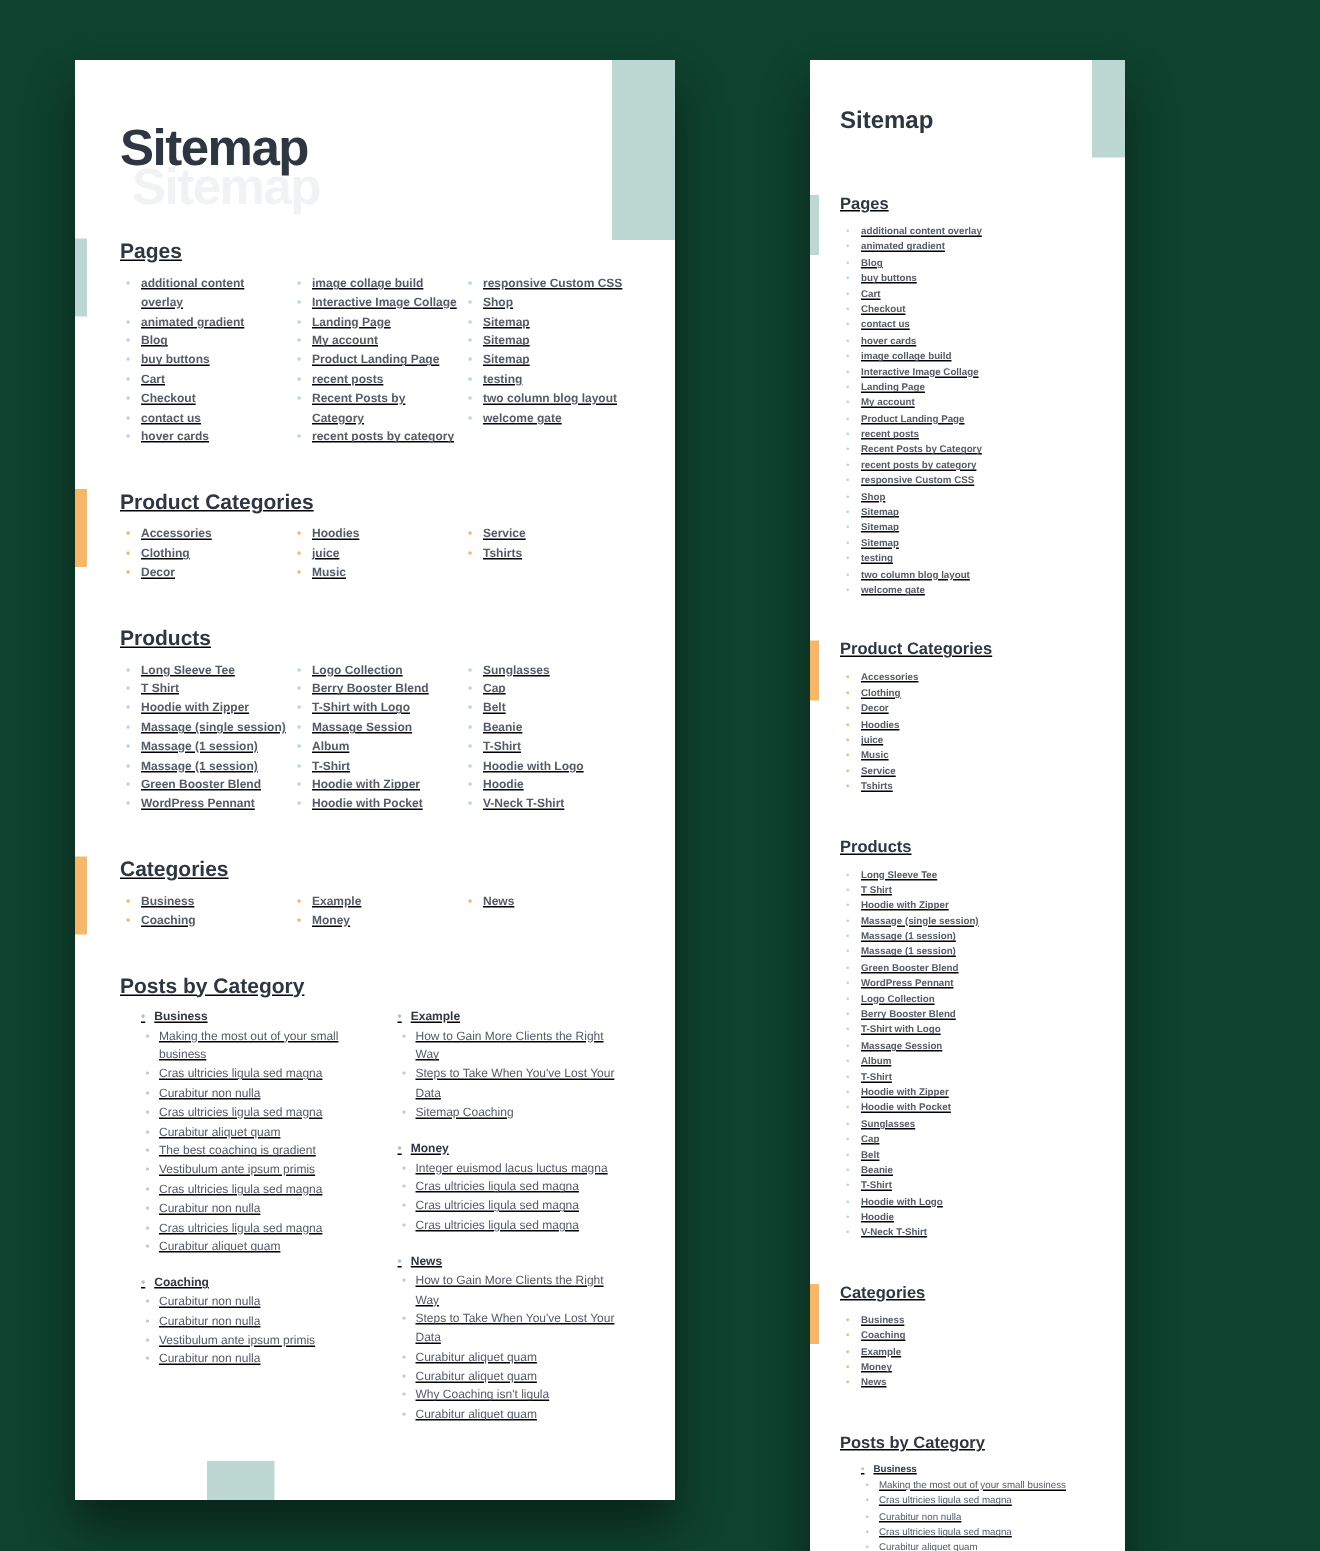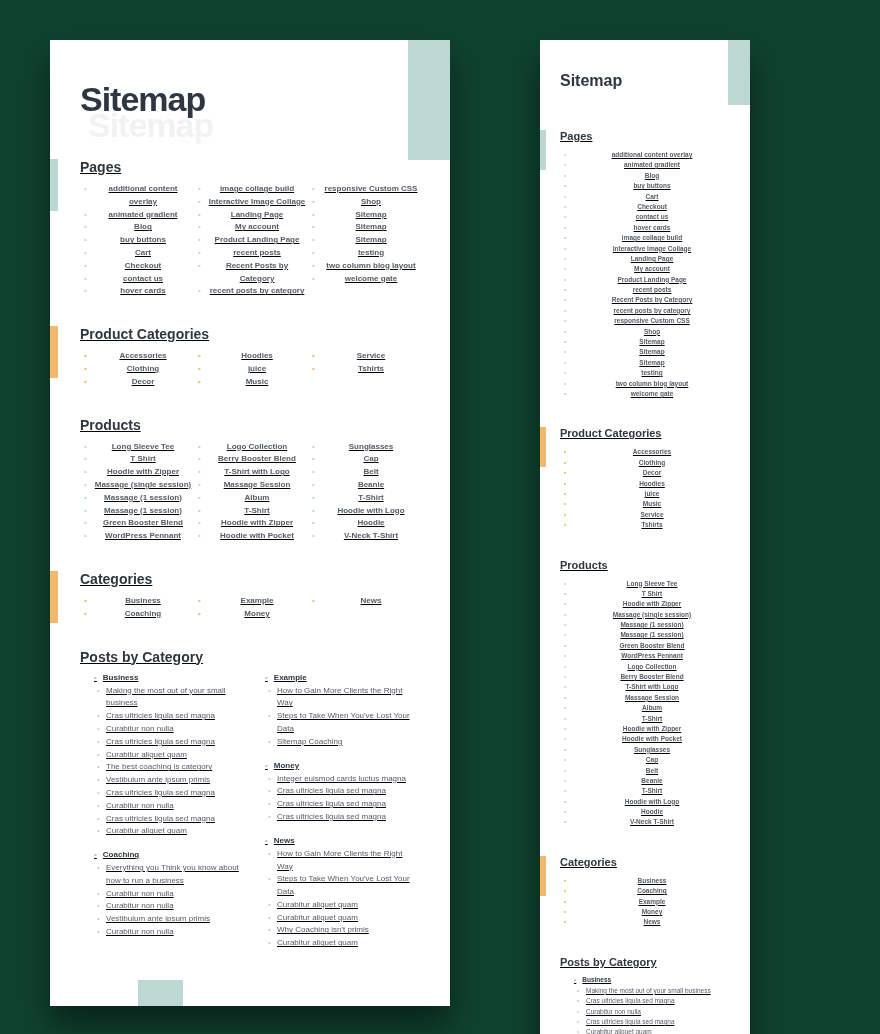--- a/index.html
+++ b/index.html
@@ -47,7 +47,7 @@
   .card.narrow h2 { font-size: 11px; }
 
   
-  ul.links { margin:4px 0 0 0; padding:0 0 0 14px; list-style:none; columns:var(--cols,3); column-gap:16px;text-align:center;}
+  ul.links { margin:4px 0 0 0; padding:0 0 0 14px; list-style:none; columns:var(--cols,3); column-gap:16px;}
   .card.narrow ul.links { columns:1;}
   ul.links li { position:relative; color:var(--text-muted); line-height:1.6; font-weight:600; break-inside: avoid;}
   ul.links li::before { content:"•"; color:var(--orange); position:absolute; left:-10px;}

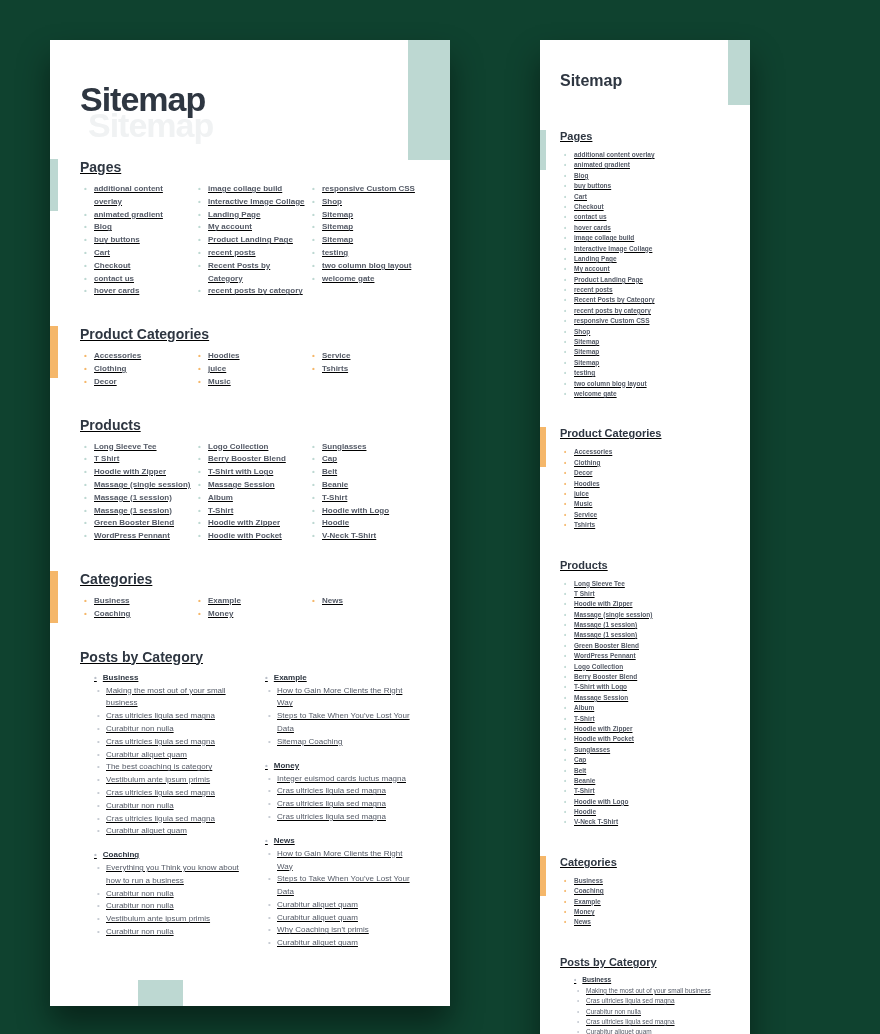--- a/index.html
+++ b/index.html
@@ -172,7 +172,7 @@
             <li>Curabitur non nulla</li>
             <li>Cras ultricies ligula sed magna</li>
             <li>Curabitur aliquet quam</li>
-            <li>The best coaching is category</li>
+            <li>The best coaching is gradient</li>
             <li>Vestibulum ante ipsum primis</li>
             <li>Cras ultricies ligula sed magna</li>
             <li>Curabitur non nulla</li>

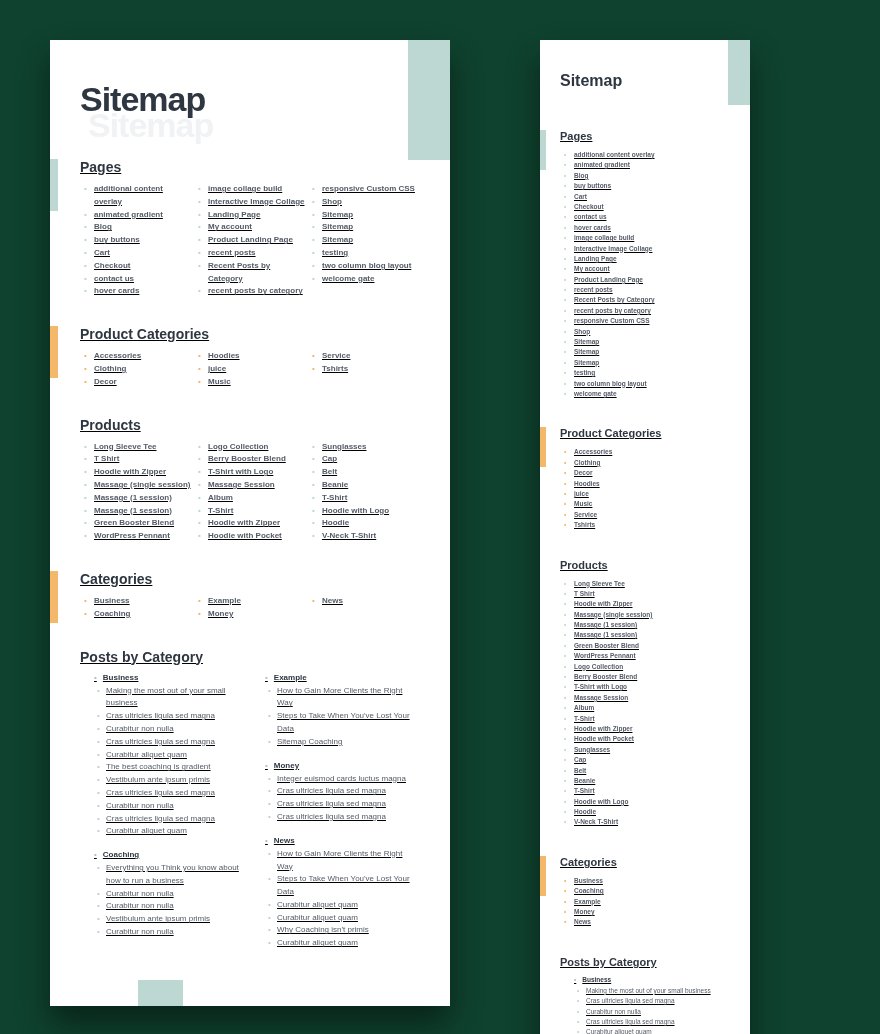--- a/index.html
+++ b/index.html
@@ -192,7 +192,7 @@
             <li>Sitemap Coaching</li>
           </ul></li>
         <li>Money<ul>
-            <li>Integer euismod cards luctus magna</li>
+            <li>Integer euismod lacus luctus magna</li>
             <li>Cras ultricies ligula sed magna</li>
             <li>Cras ultricies ligula sed magna</li>
             <li>Cras ultricies ligula sed magna</li>

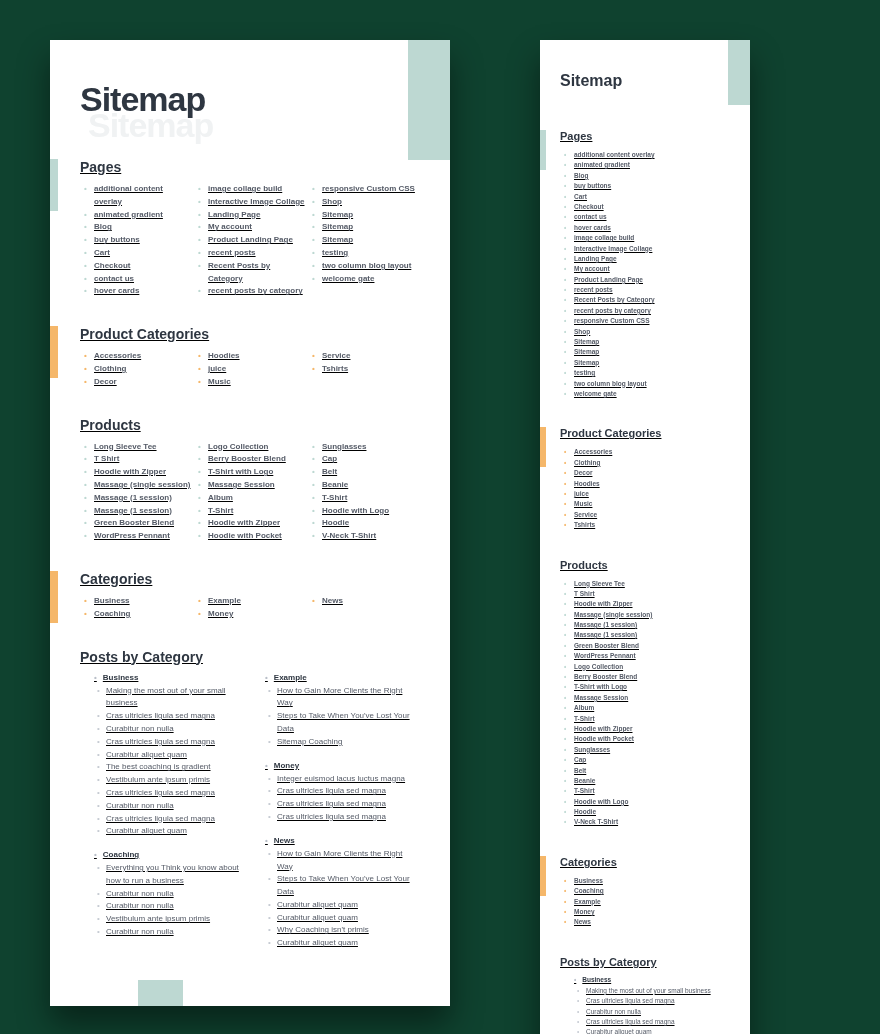--- a/index.html
+++ b/index.html
@@ -180,7 +180,6 @@
             <li>Curabitur aliquet quam</li>
           </ul></li>
         <li>Coaching<ul>
-            <li>Everything you Think you know about how to run a business</li>
             <li>Curabitur non nulla</li>
             <li>Curabitur non nulla</li>
             <li>Vestibulum ante ipsum primis</li>

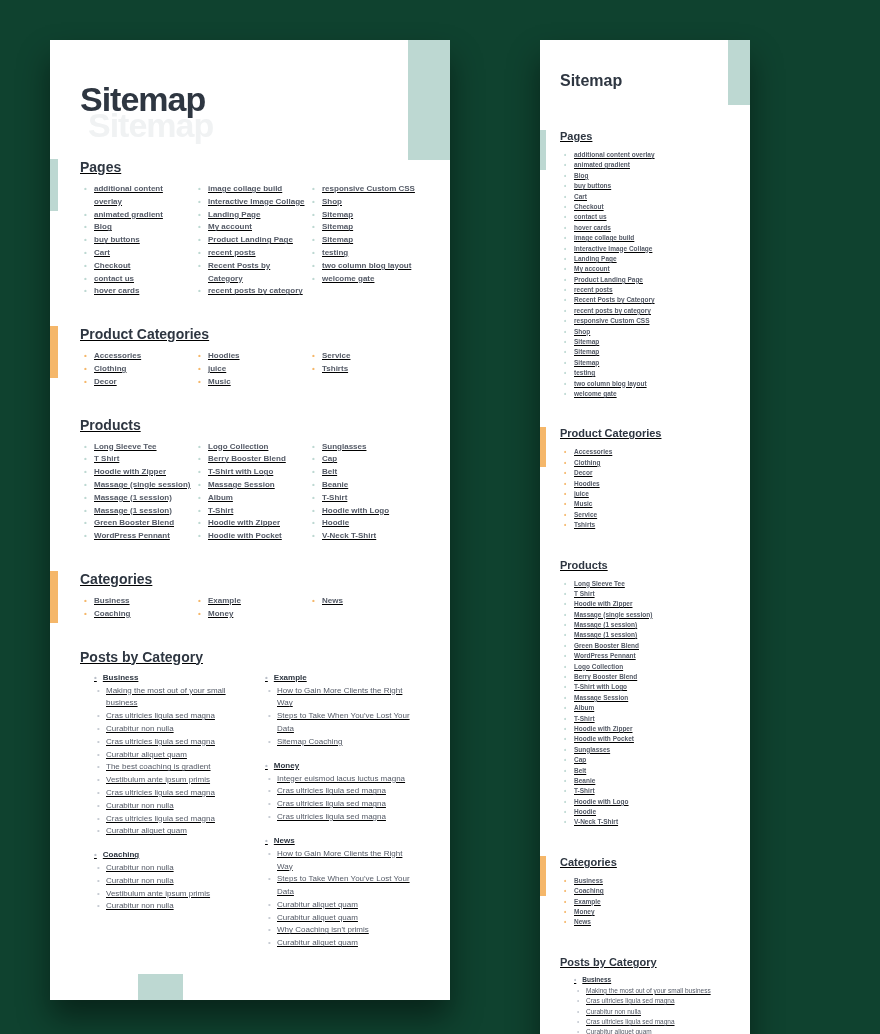--- a/index.html
+++ b/index.html
@@ -201,7 +201,7 @@
             <li>Steps to Take When You've Lost Your Data</li>
             <li>Curabitur aliquet quam</li>
             <li>Curabitur aliquet quam</li>
-            <li>Why Coaching isn't primis</li>
+            <li>Why Coaching isn't ligula</li>
             <li>Curabitur aliquet quam</li>
           </ul></li>
       </ul>

